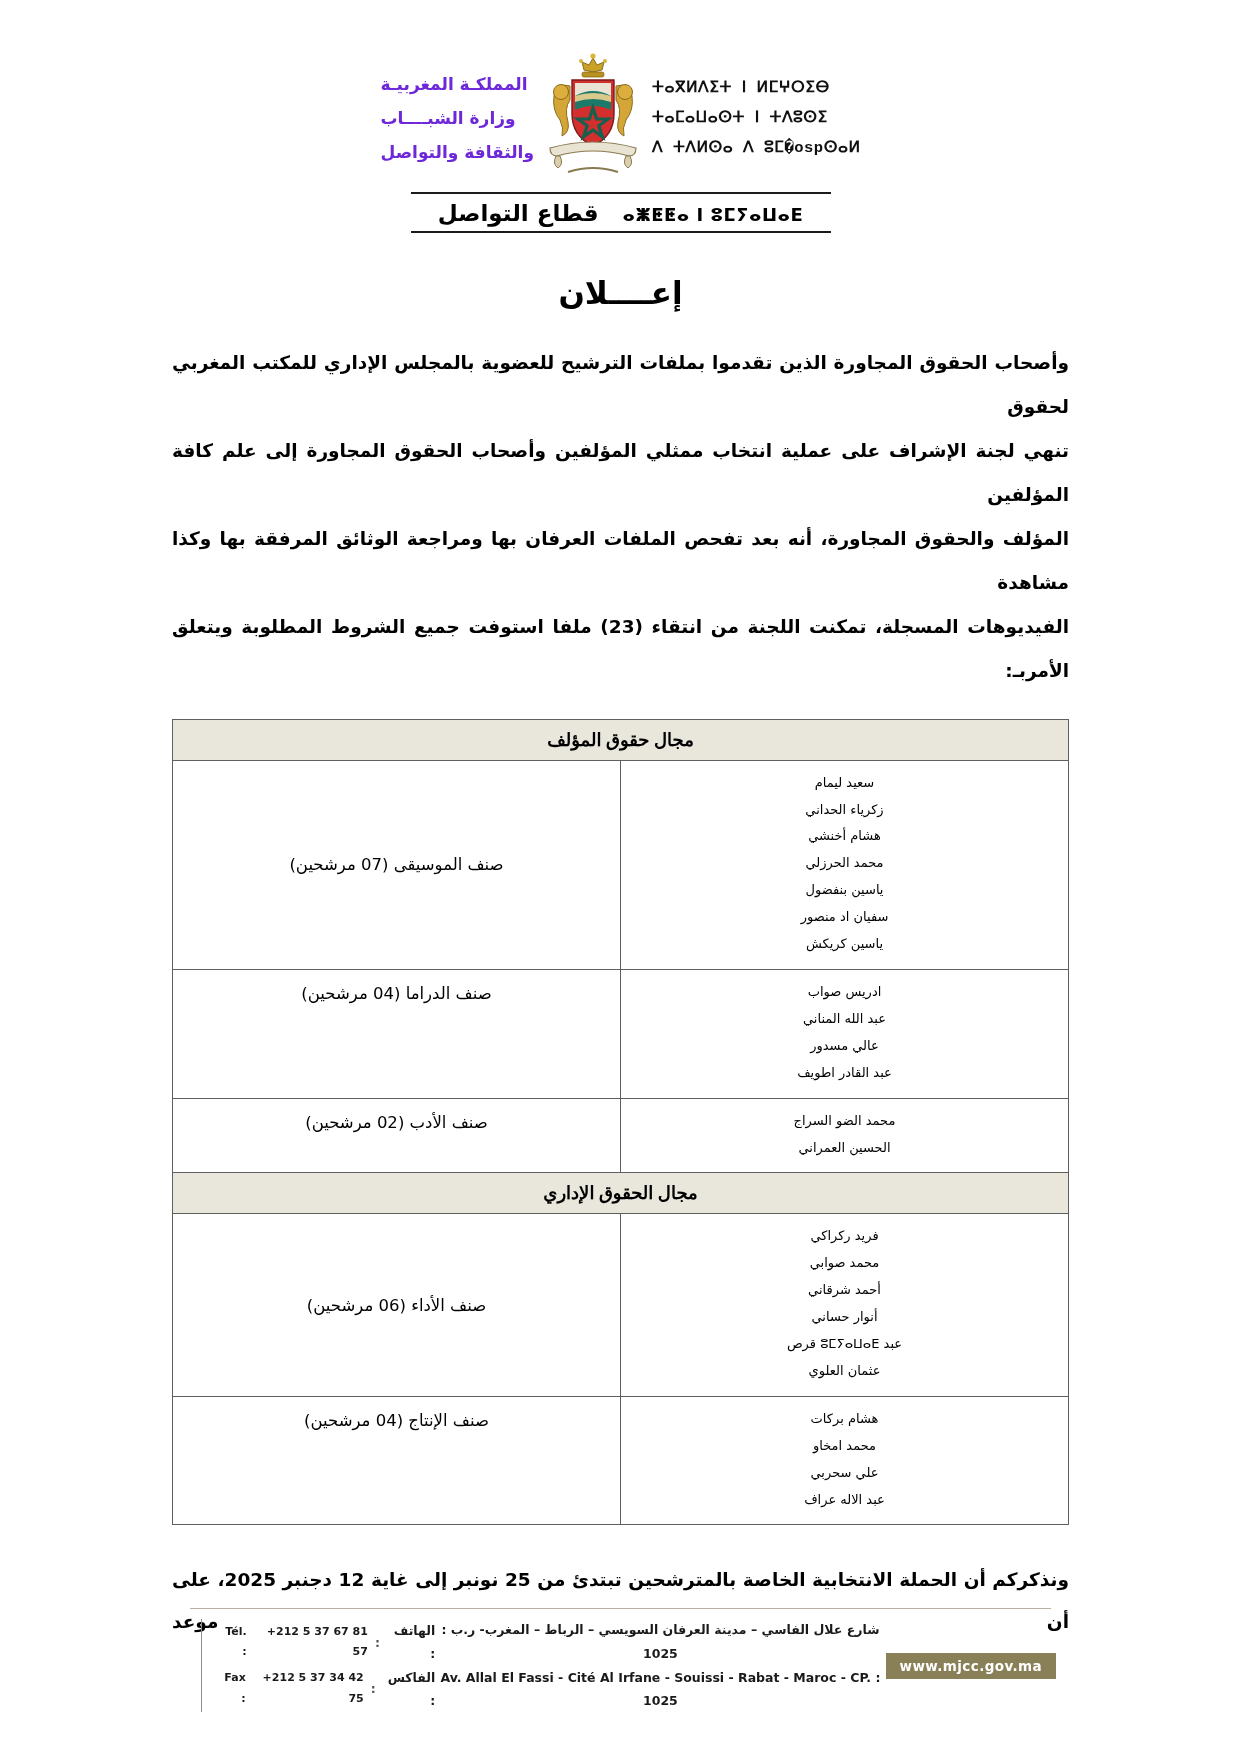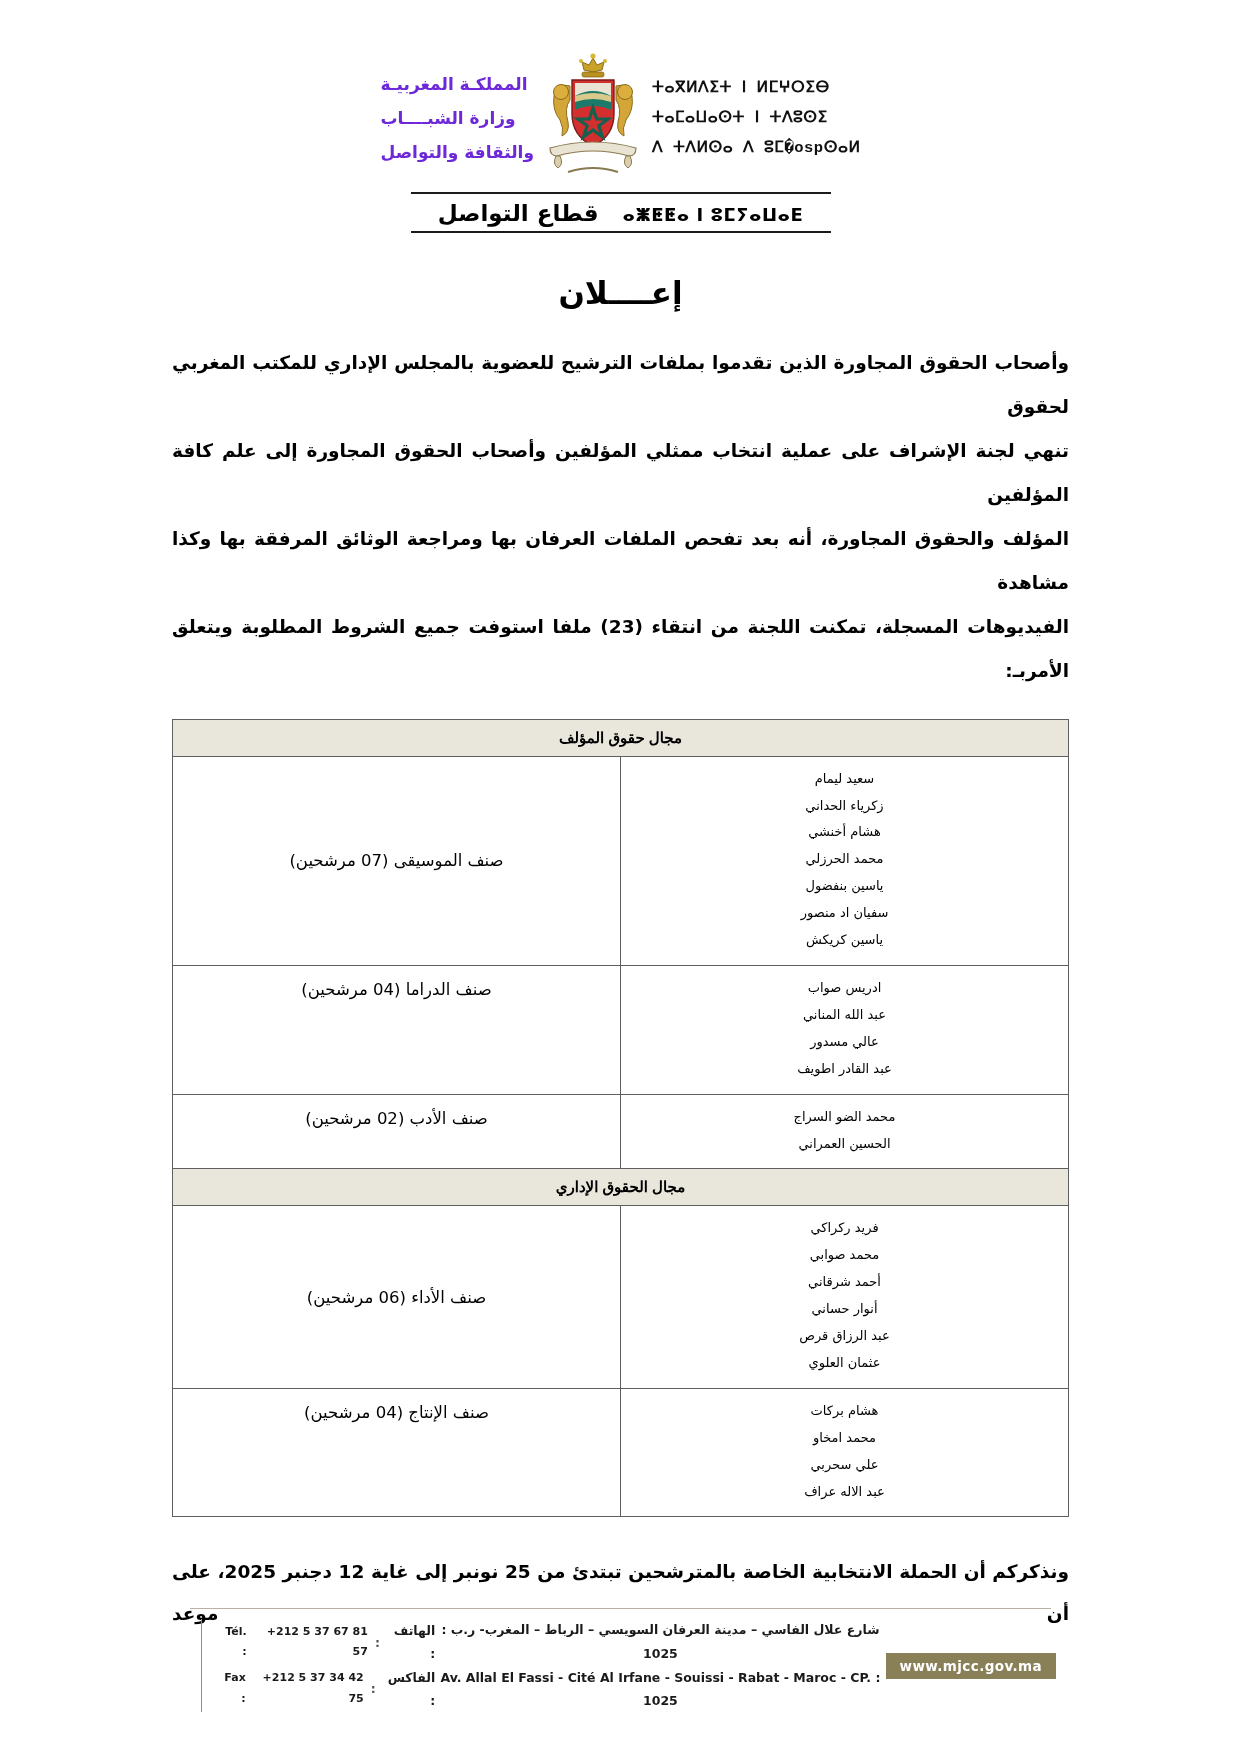--- a/index.html
+++ b/index.html
@@ -144,10 +144,10 @@
   .section-head {
     background: #e9e6dc;
     text-align: center;
-    font-size: 15px;
+    font-size: 18px;
     font-weight: 700;
     padding: 9px 0 !important;
-    font-family: Liberation Sans, sans-serif;
+    font-family: Liberation Serif, serif;
   }
   td.names {
     width: 54%;

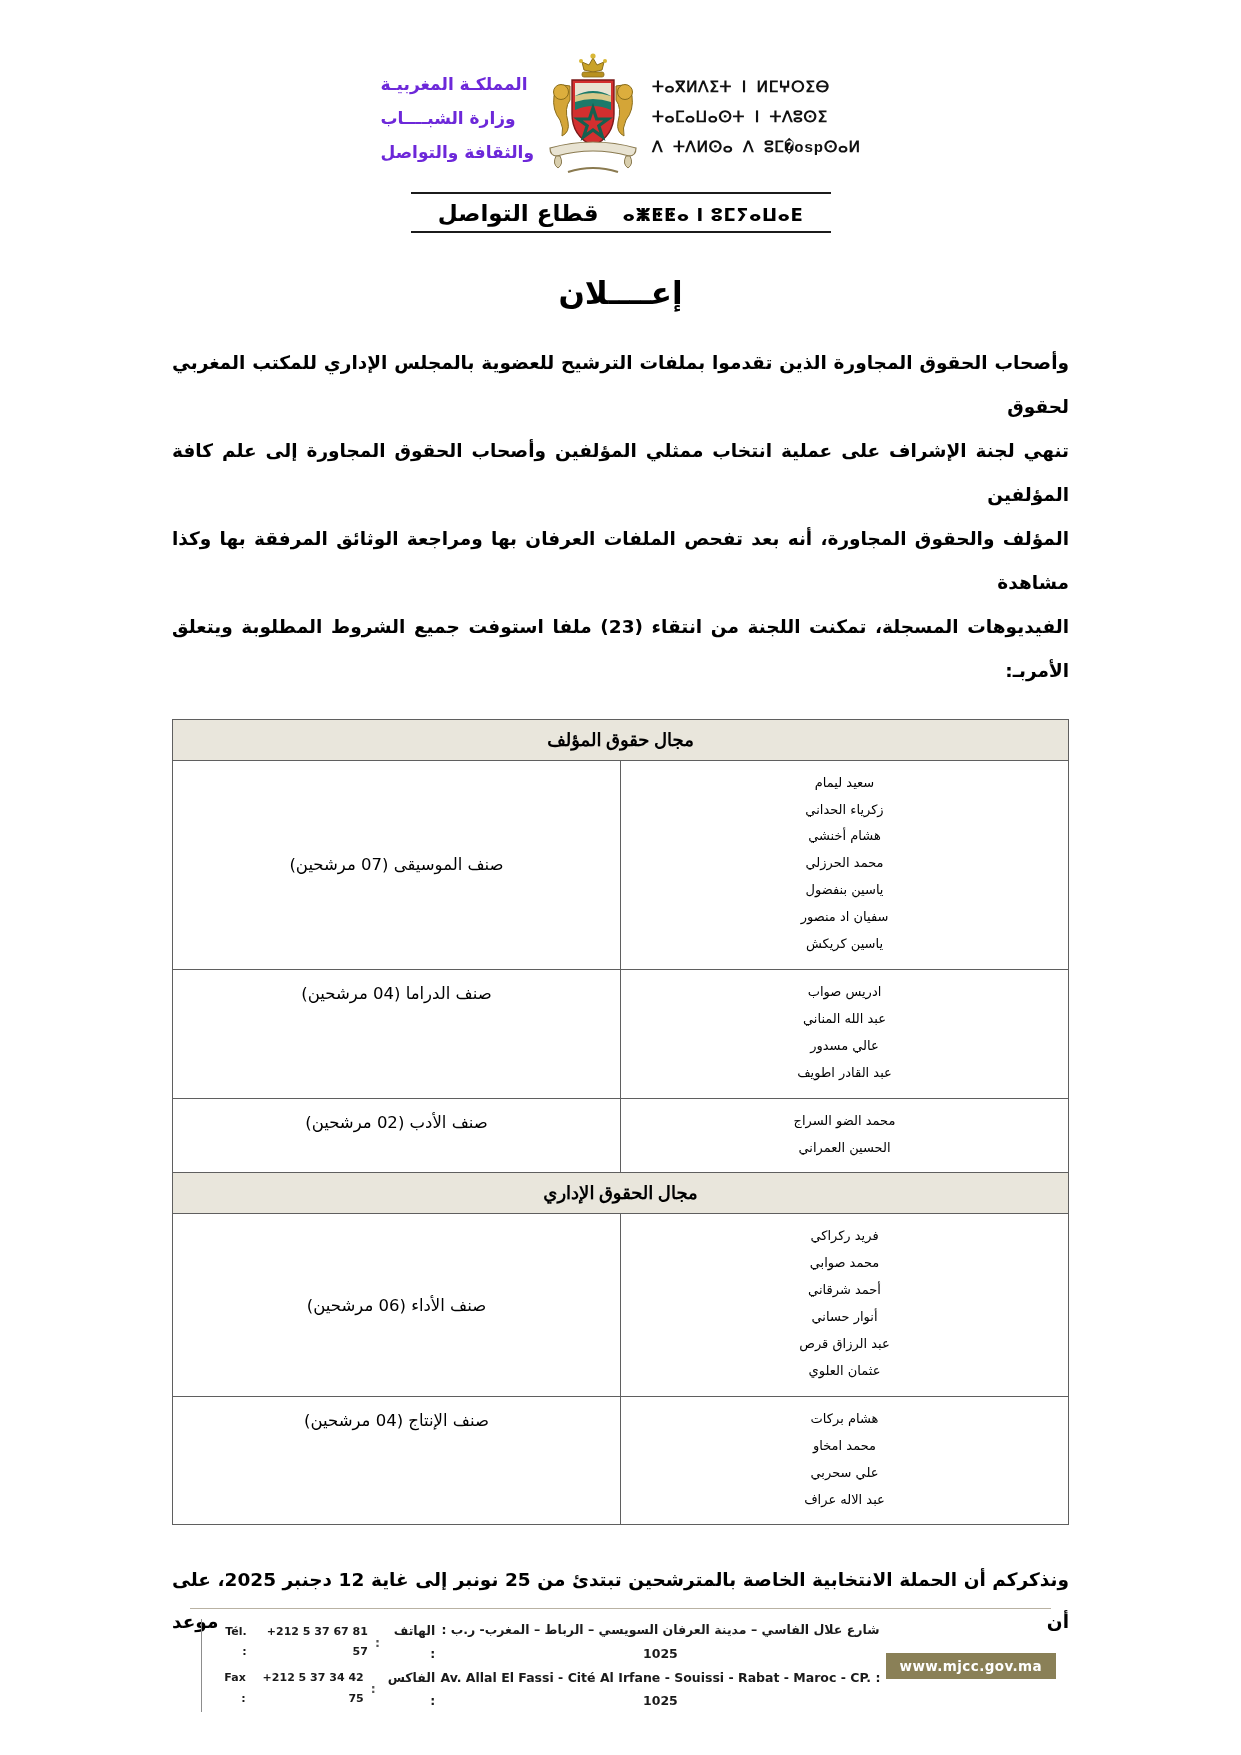--- a/index.html
+++ b/index.html
@@ -365,7 +365,7 @@
             <div class="name-line">محمد صوابي</div>
             <div class="name-line">أحمد شرقاني</div>
             <div class="name-line">أنوار حساني</div>
-            <div class="name-line">عبد الرزاق قرص</div>
+            <div class="name-line">عبد ⵓⵎⵢⴰⵡⴰⴹ قرص</div>
             <div class="name-line">عثمان العلوي</div>
           </td>
           <td class="catlabel">صنف الأداء (06 مرشحين)</td>

